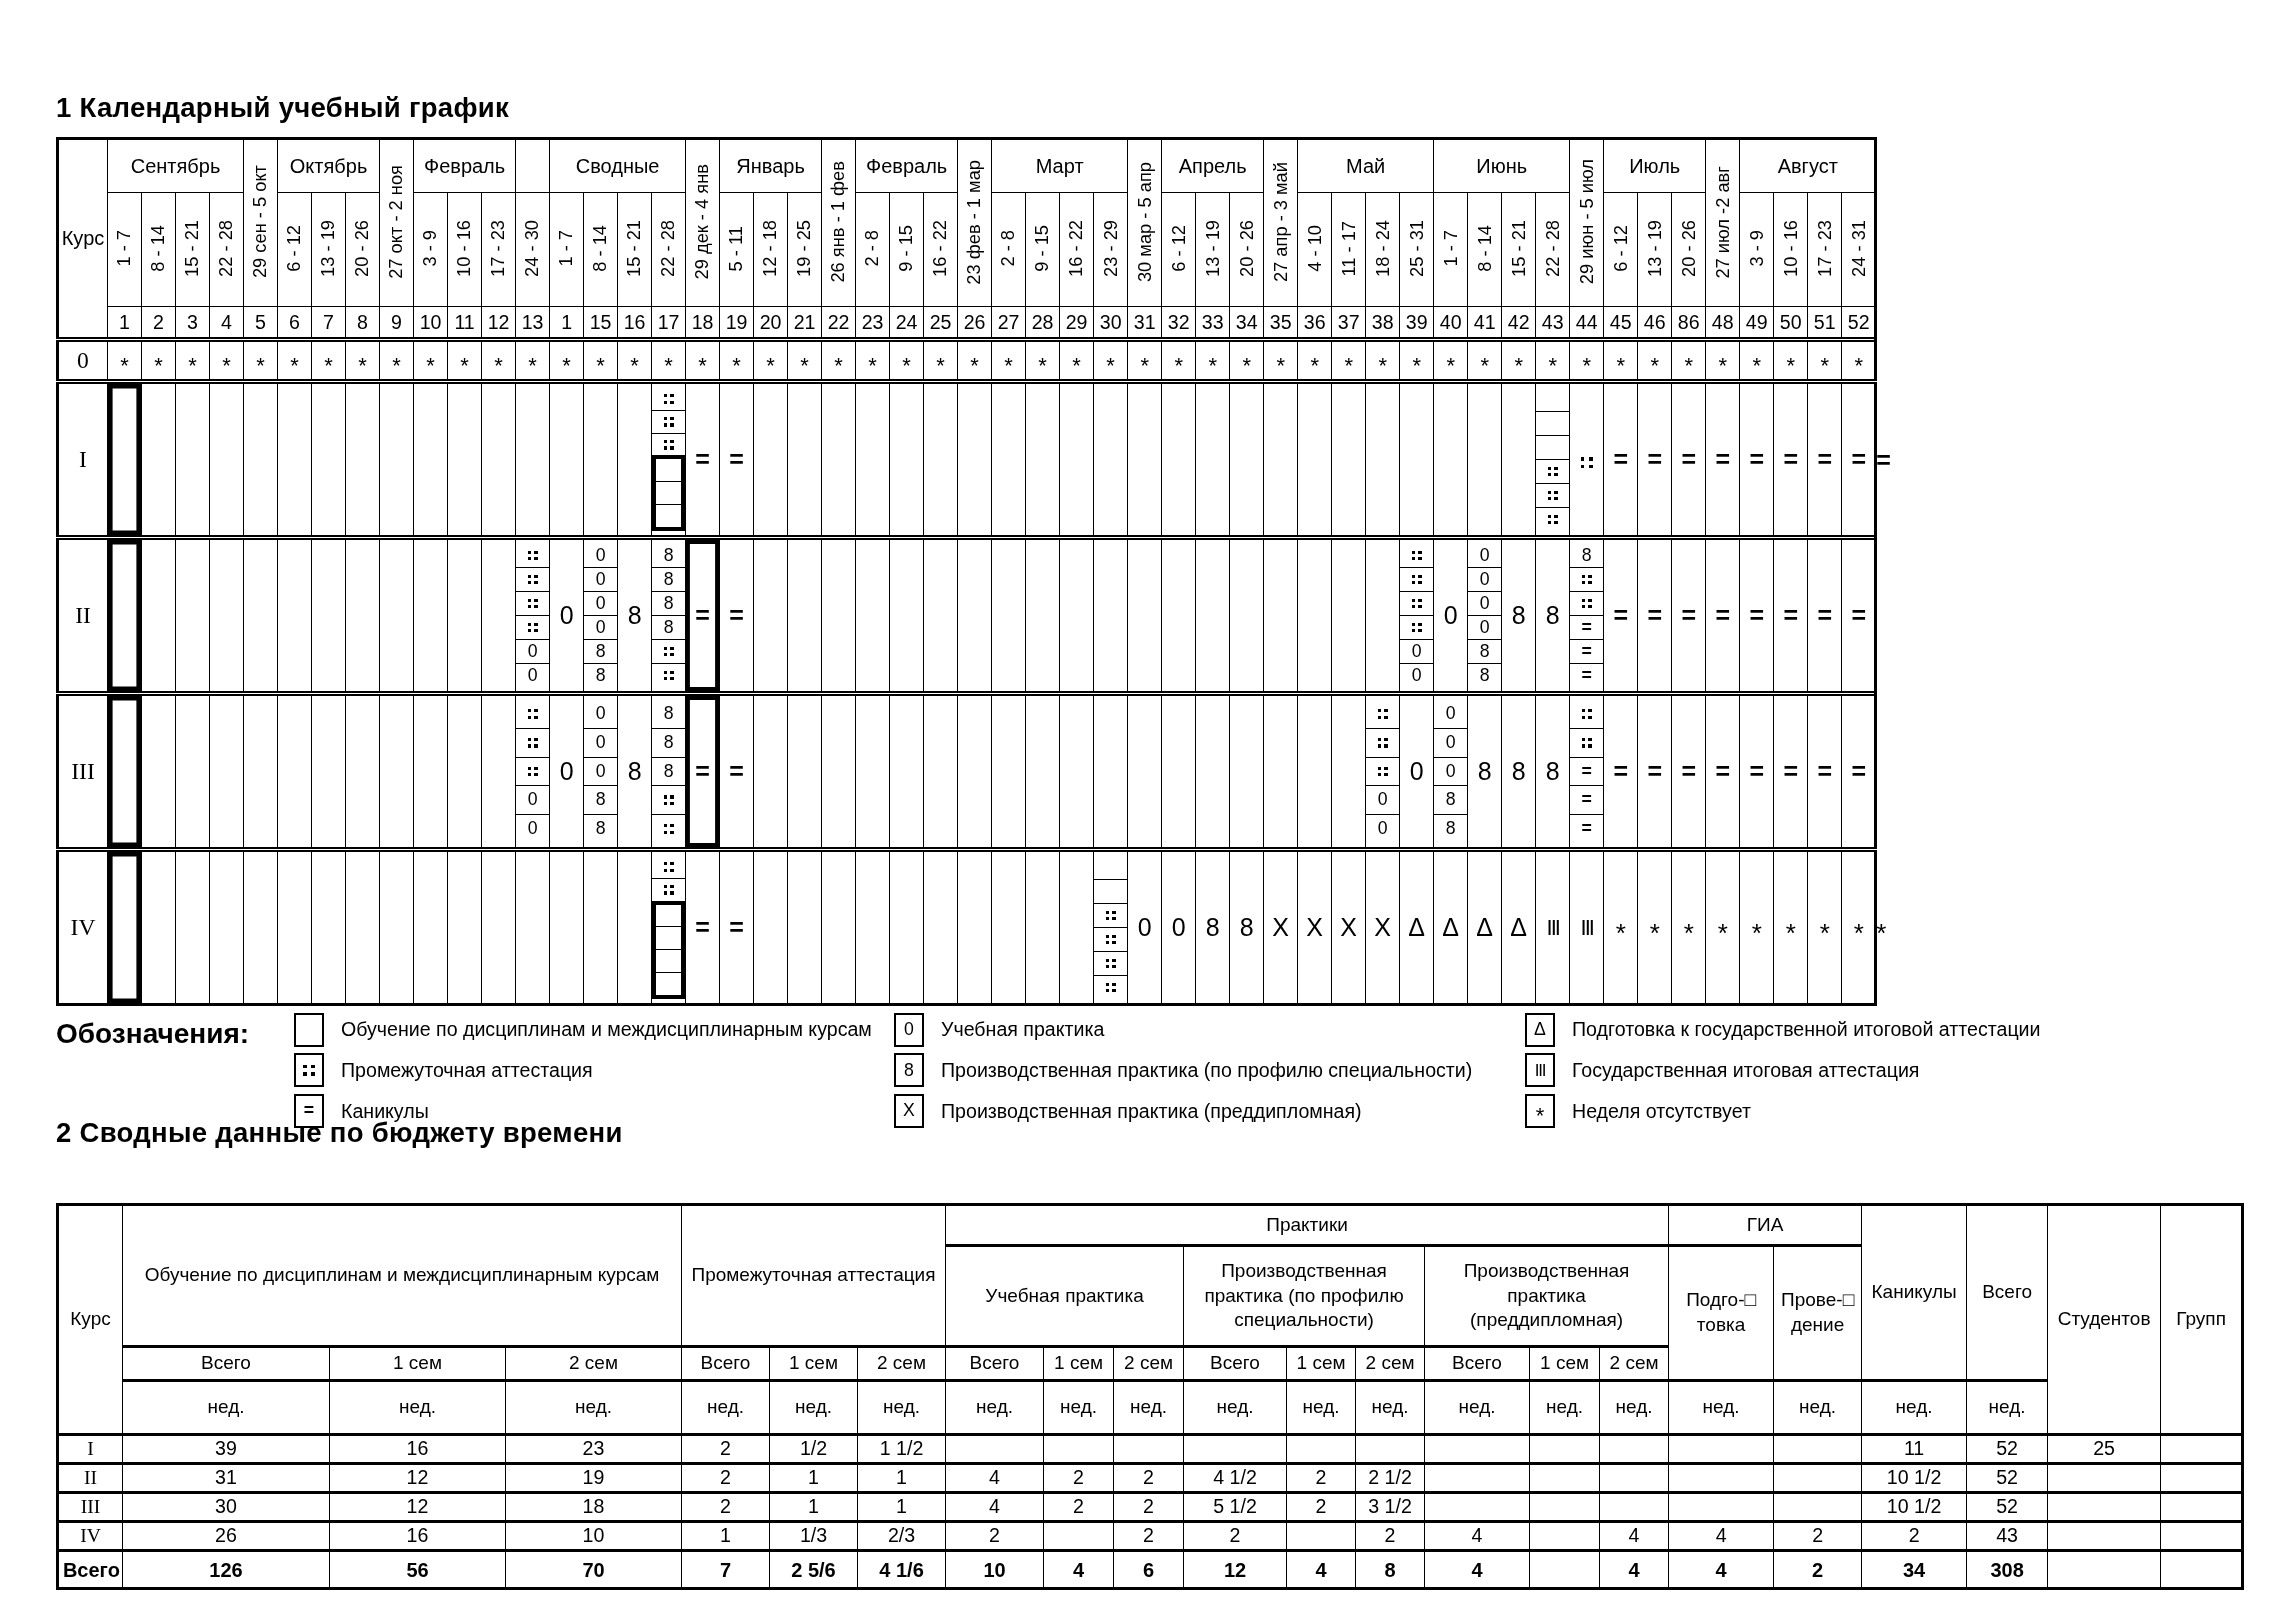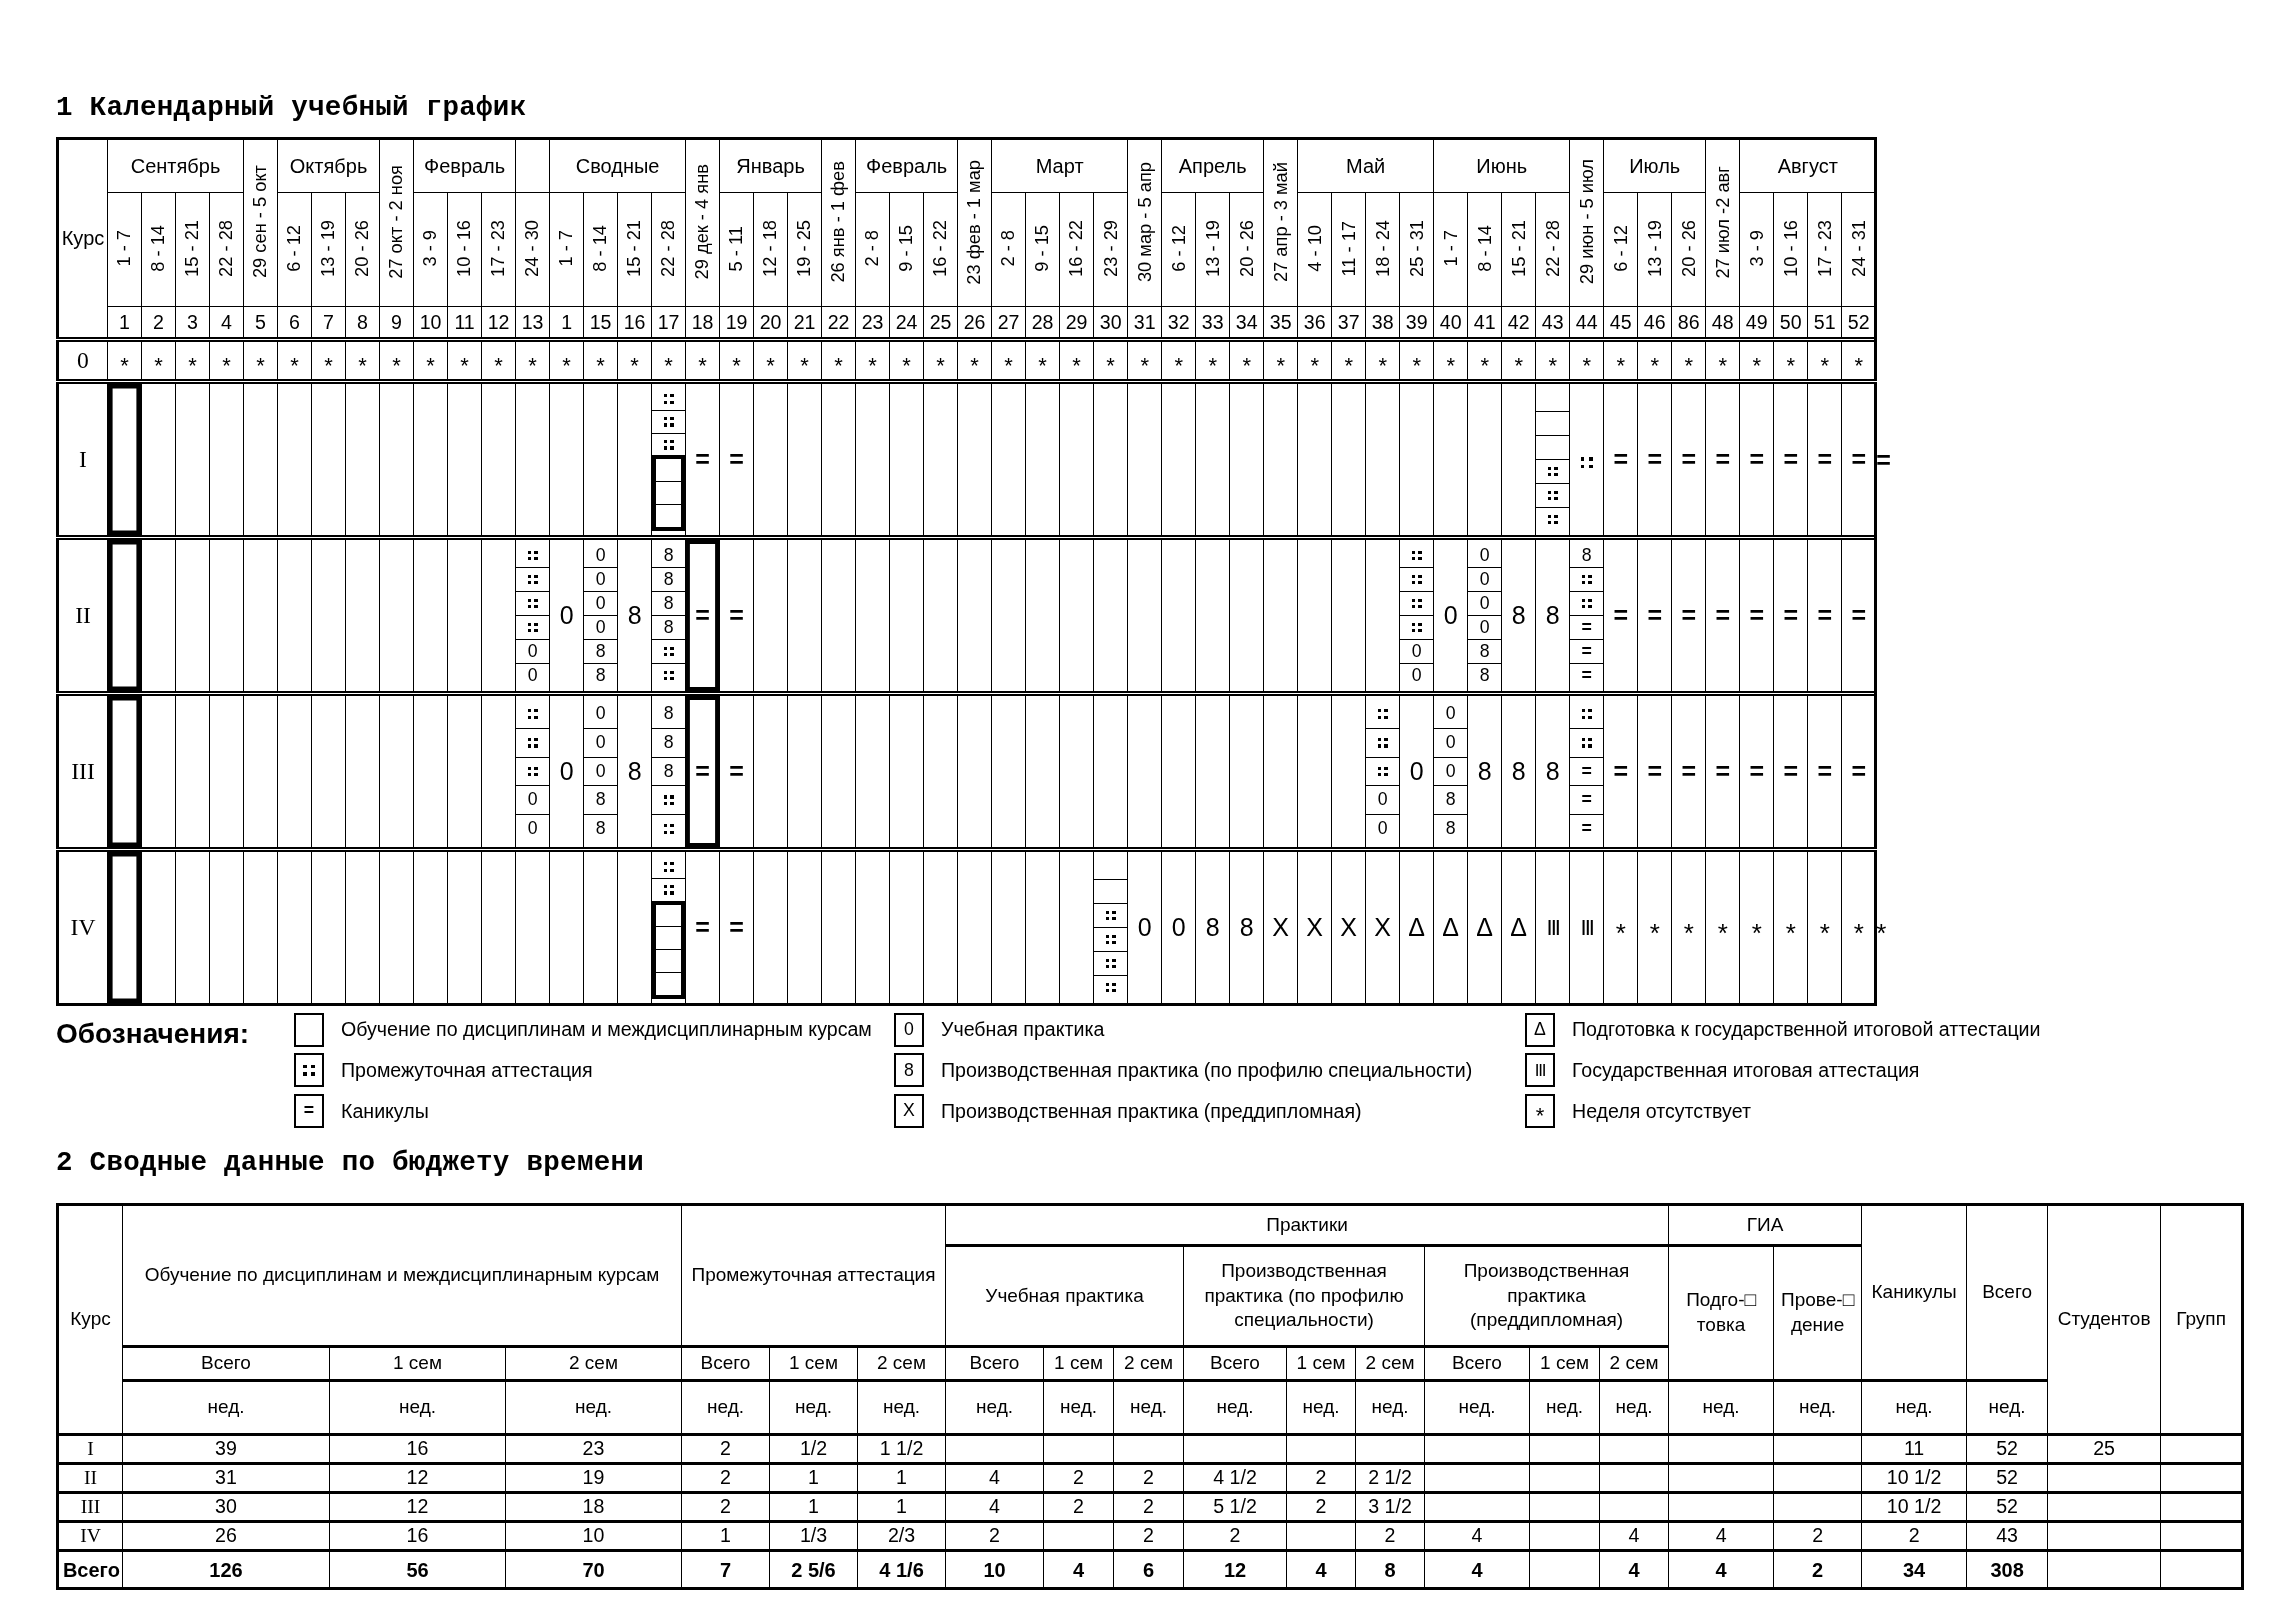--- a/index.html
+++ b/index.html
@@ -5,7 +5,7 @@
   html,body{margin:0;padding:0;background:#888;}
   .page{position:relative;width:2295px;height:1623px;background:#ffffff;
         font-family:"Liberation Sans","DejaVu Sans",sans-serif;color:#000;overflow:hidden;}
-  .sec-title{position:absolute;left:56px;font-size:27.5px;font-weight:bold;letter-spacing:0.3px;font-family:Liberation Mono, monospace;}
+  .sec-title{position:absolute;left:56px;font-size:27.5px;font-weight:bold;letter-spacing:0.3px;}
   #title1{top:92px;}
   #title2{top:1147px;}
 

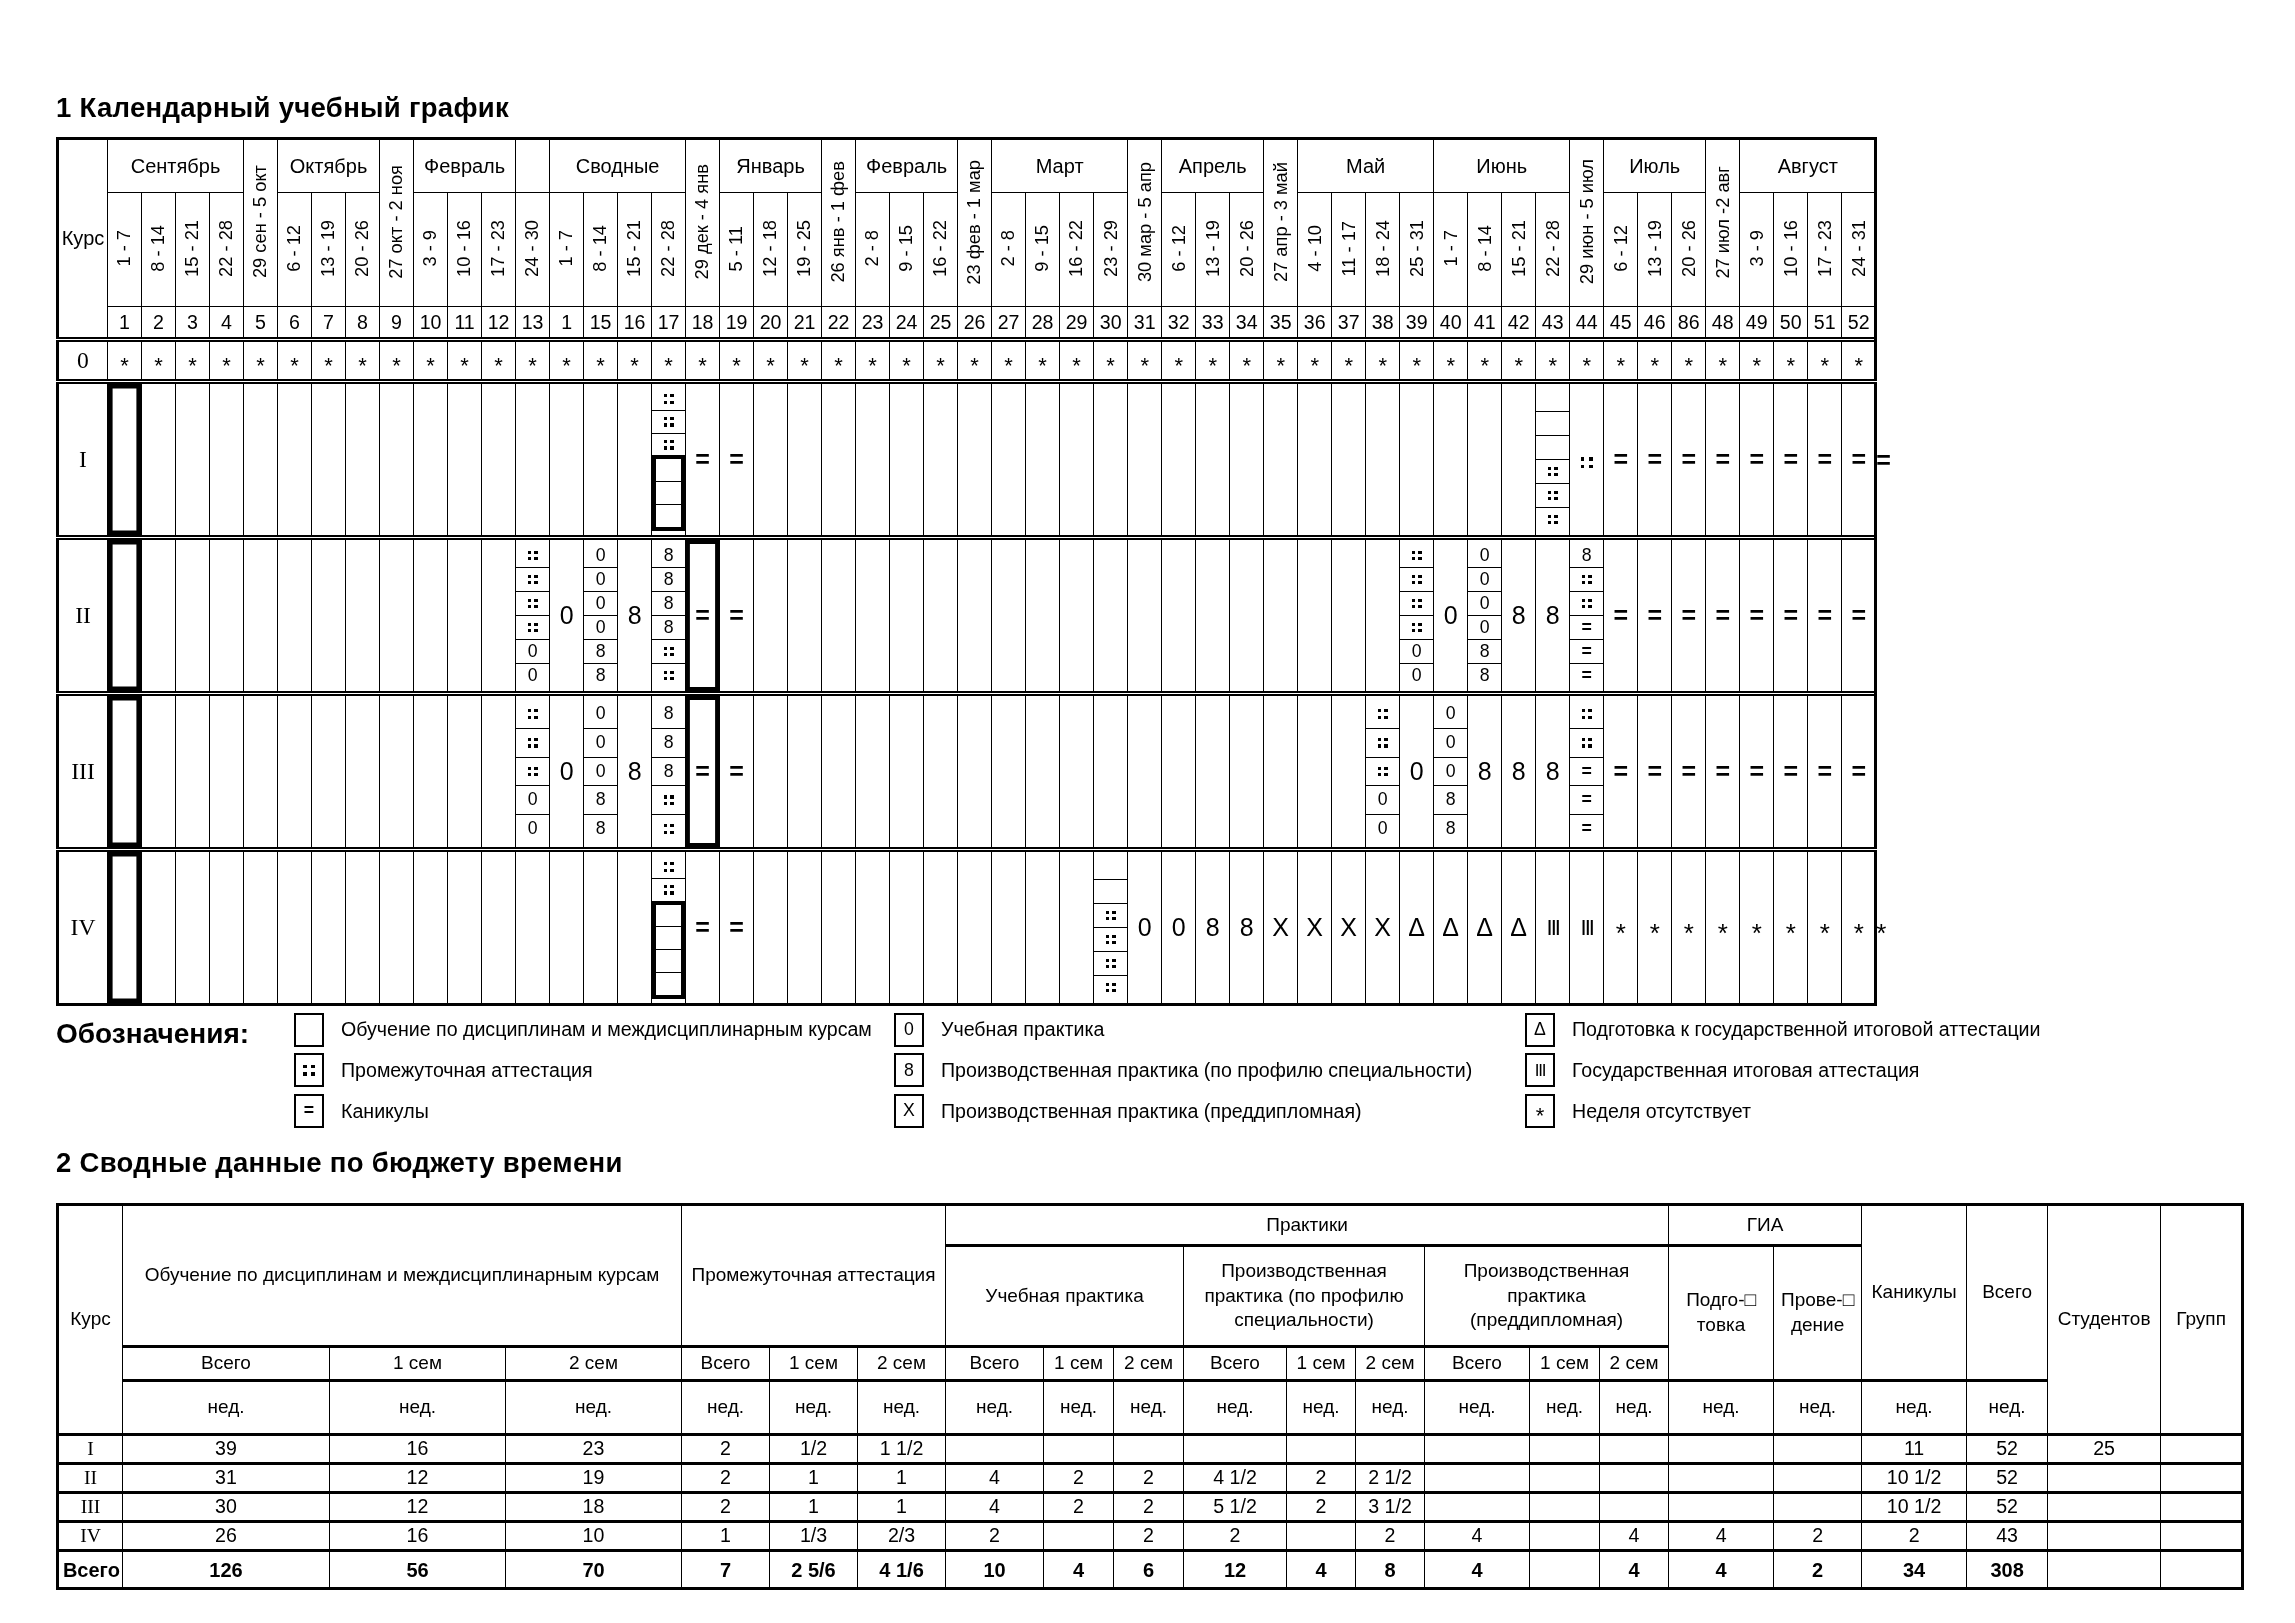--- a/index.html
+++ b/index.html
@@ -7,7 +7,7 @@
         font-family:"Liberation Sans","DejaVu Sans",sans-serif;color:#000;overflow:hidden;}
   .sec-title{position:absolute;left:56px;font-size:27.5px;font-weight:bold;letter-spacing:0.3px;}
   #title1{top:92px;}
-  #title2{top:1147px;}
+  #title2{top:1117px;}
 
   
   #cal{position:absolute;left:56px;top:137px;}

